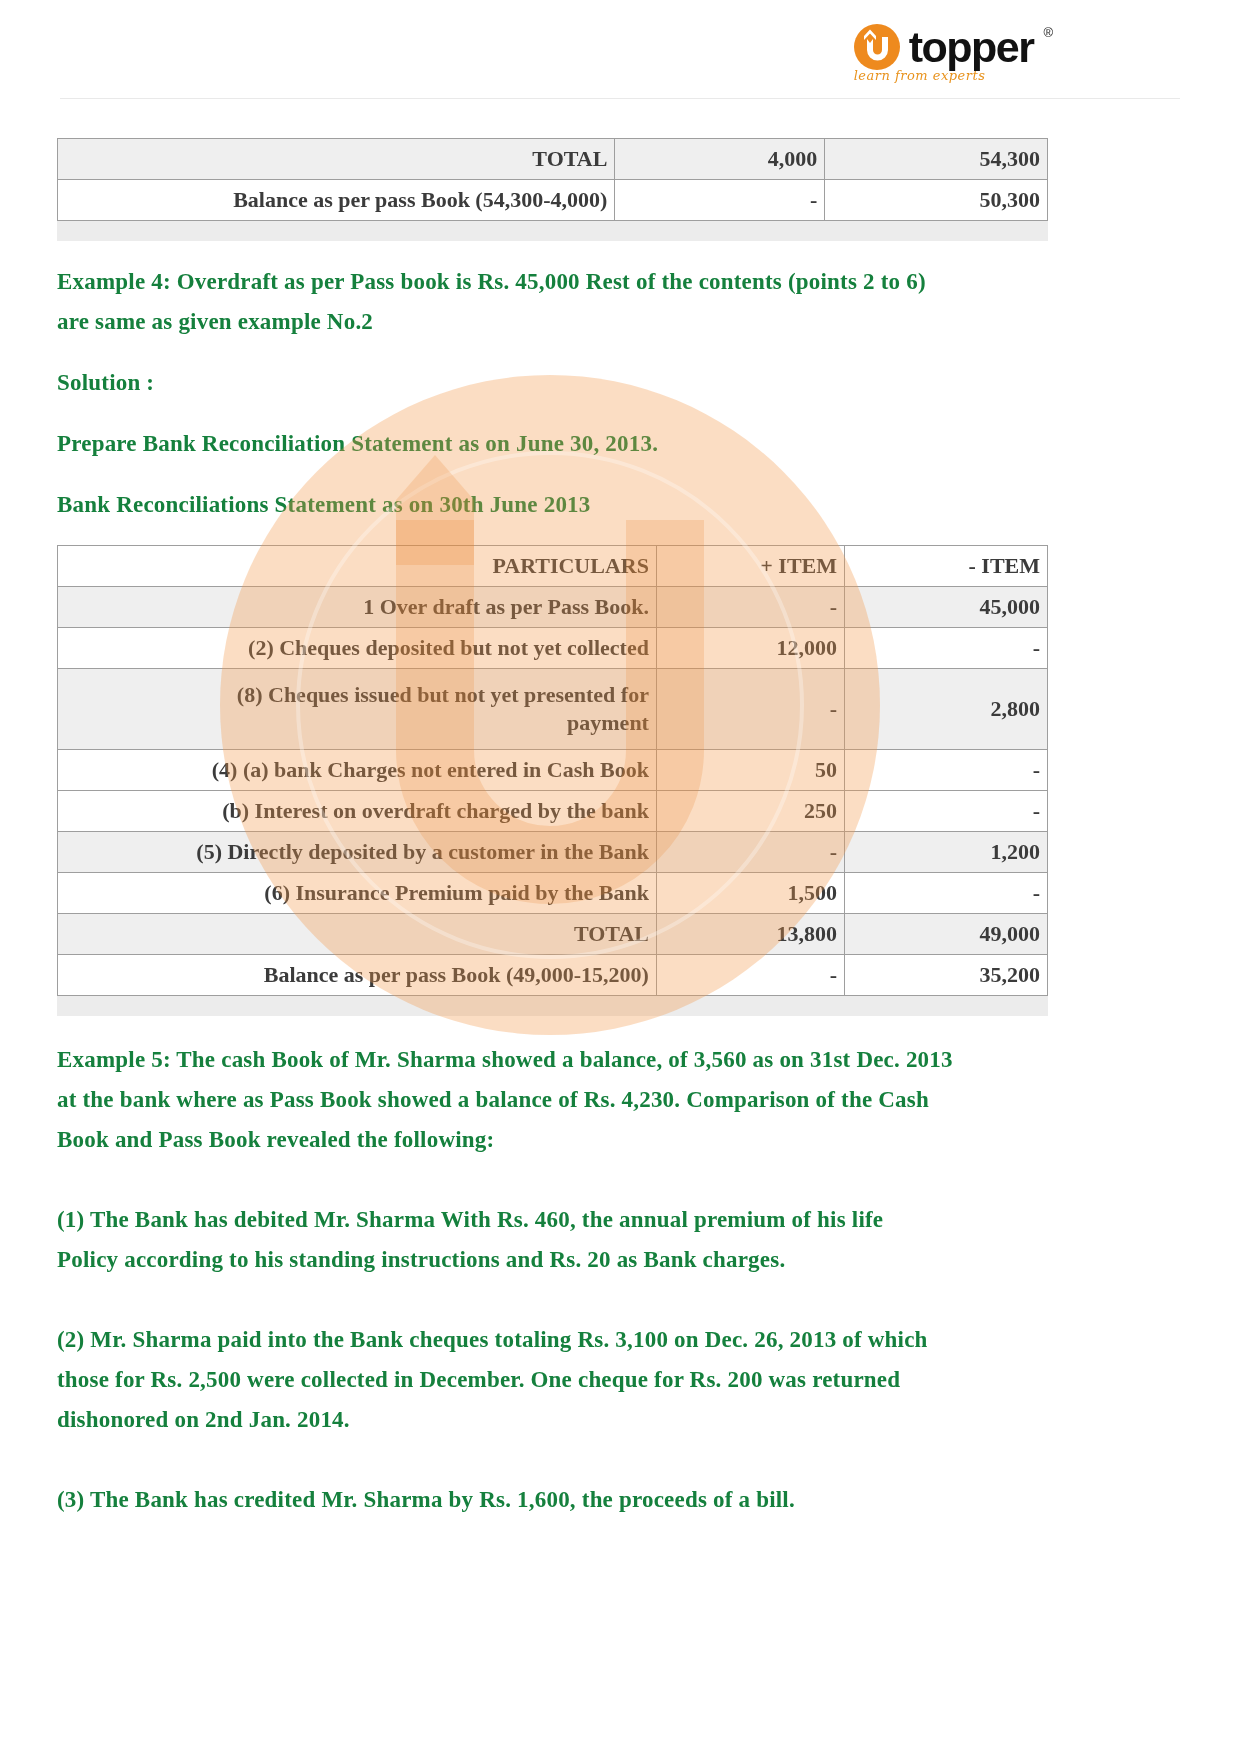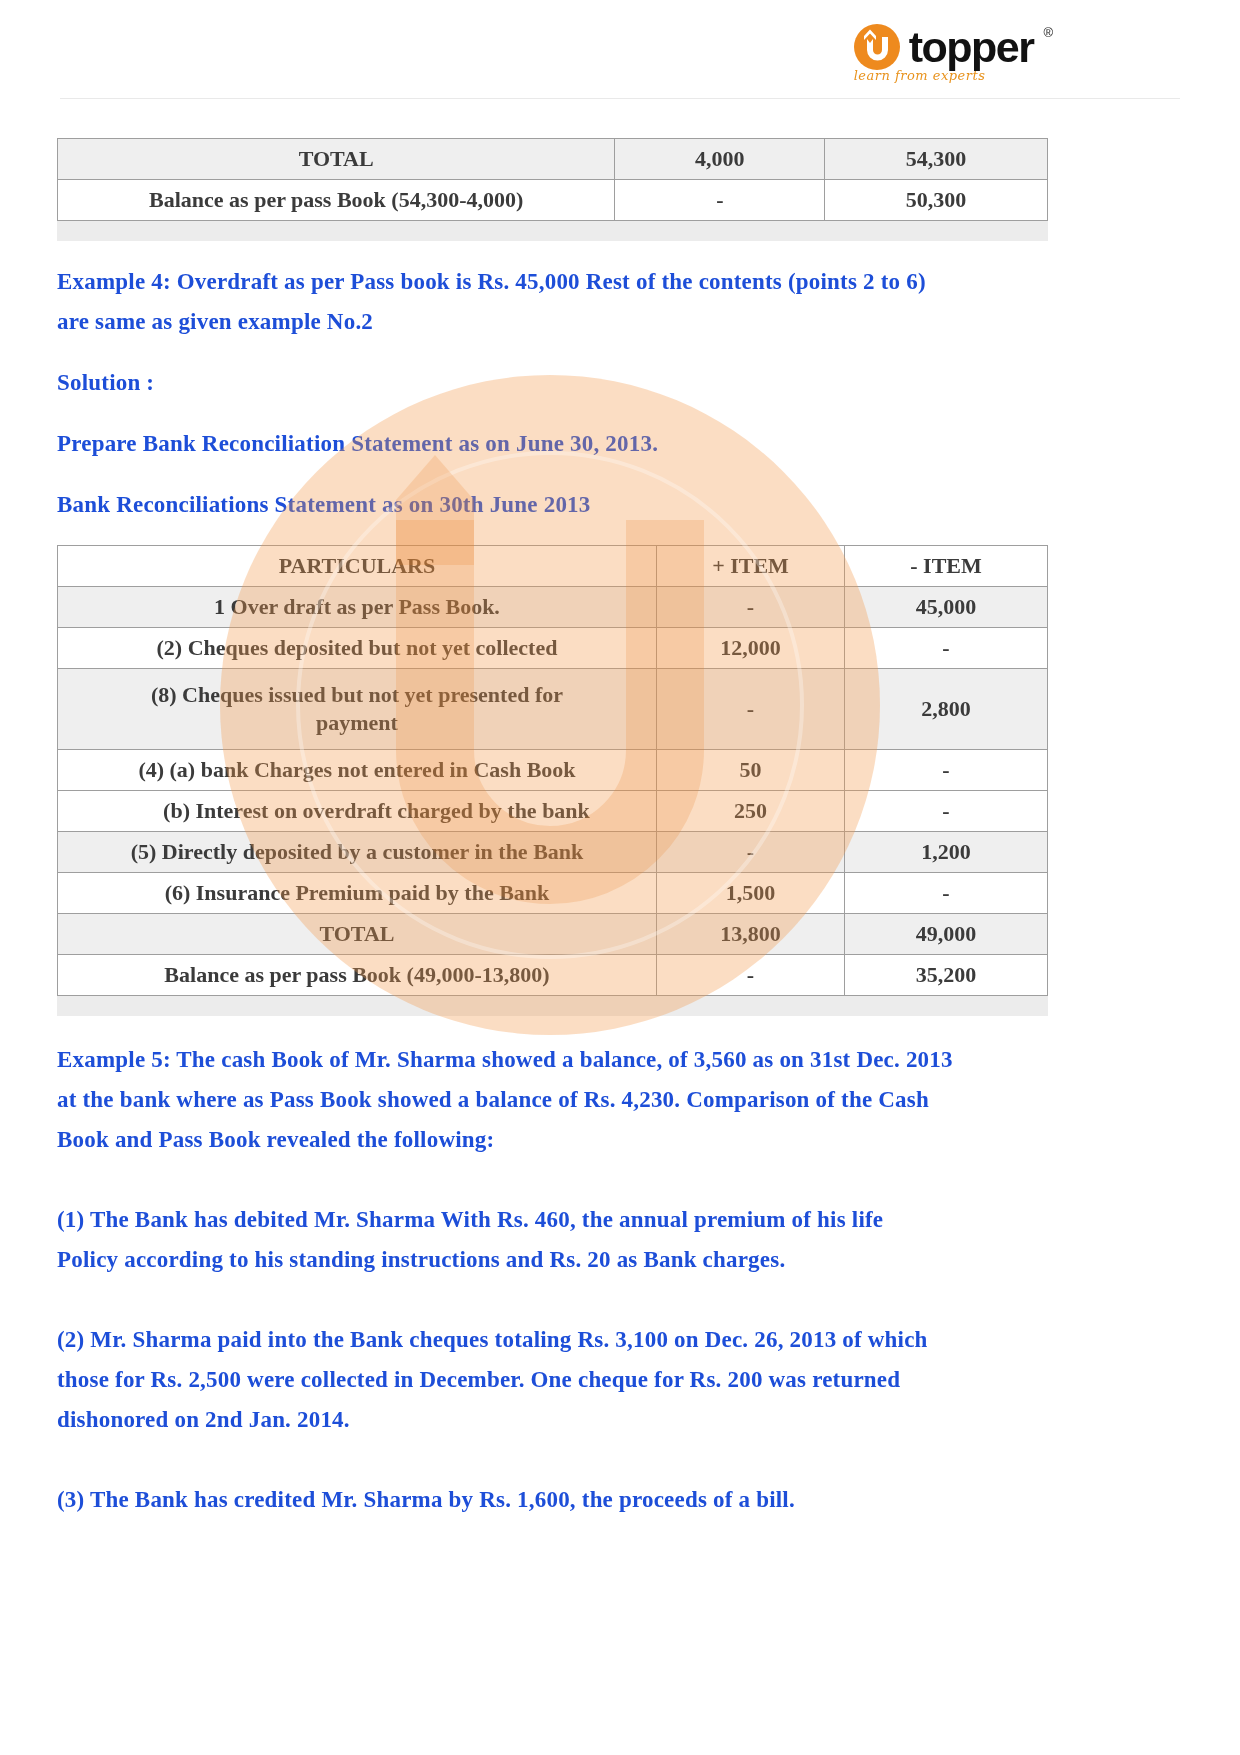--- a/index.html
+++ b/index.html
@@ -34,7 +34,7 @@
   td, th {
     border:1px solid #9e9e9e;
     padding:6px 7px;
-    text-align:center; vertical-align:middle;
+    text-align:right; vertical-align:middle;
     font-weight:700; font-size:22px; line-height:28px; color:#3b3b3b;
   }
   tr.gray td, tr.gray th { background:#efefef; }

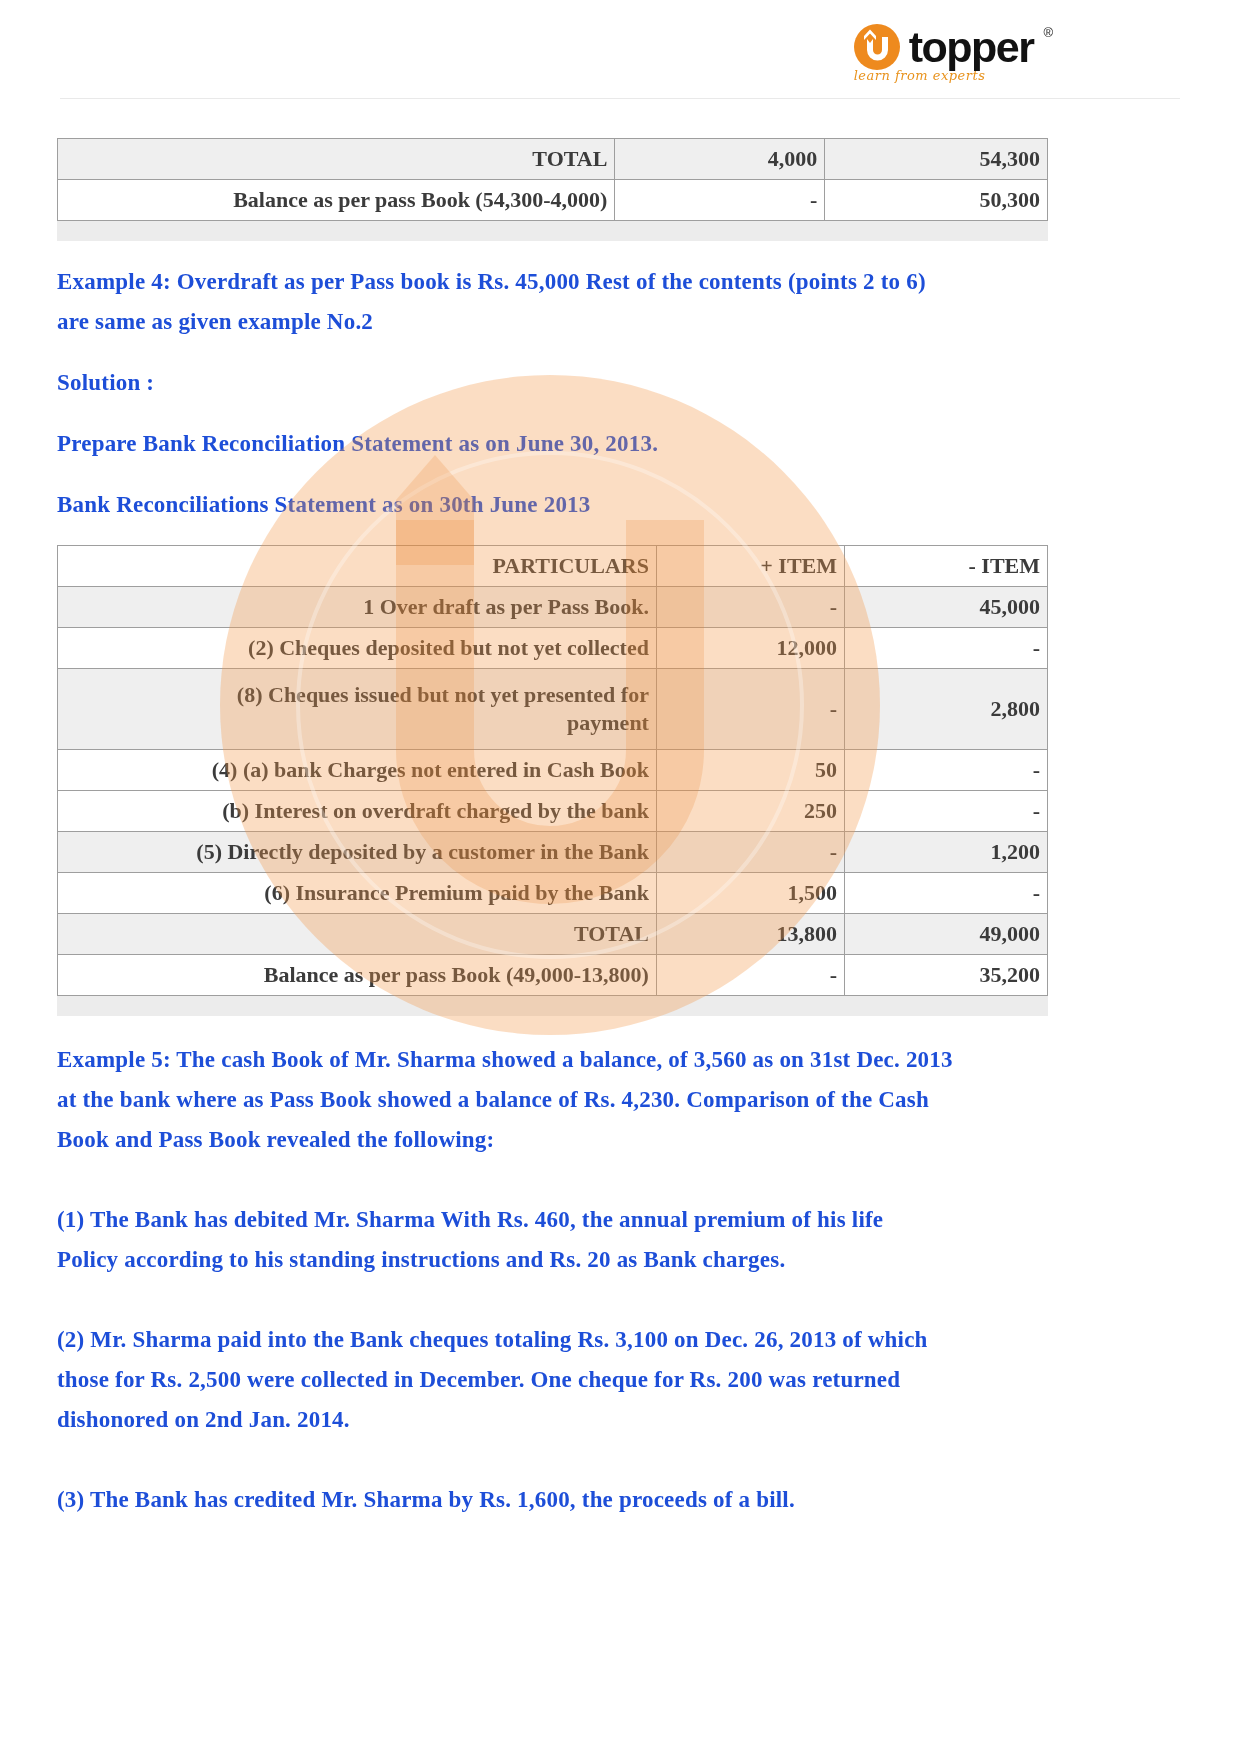--- a/index.html
+++ b/index.html
@@ -47,7 +47,7 @@
 
   
   .para {
-    font-size:23px; font-weight:700; color:#1d4ed8;
+    font-size:23px; font-weight:700; color:#15803d;
     line-height:40px; white-space:pre-line; letter-spacing:0.2px;
   }
   .mt-a { margin-top:21px; }

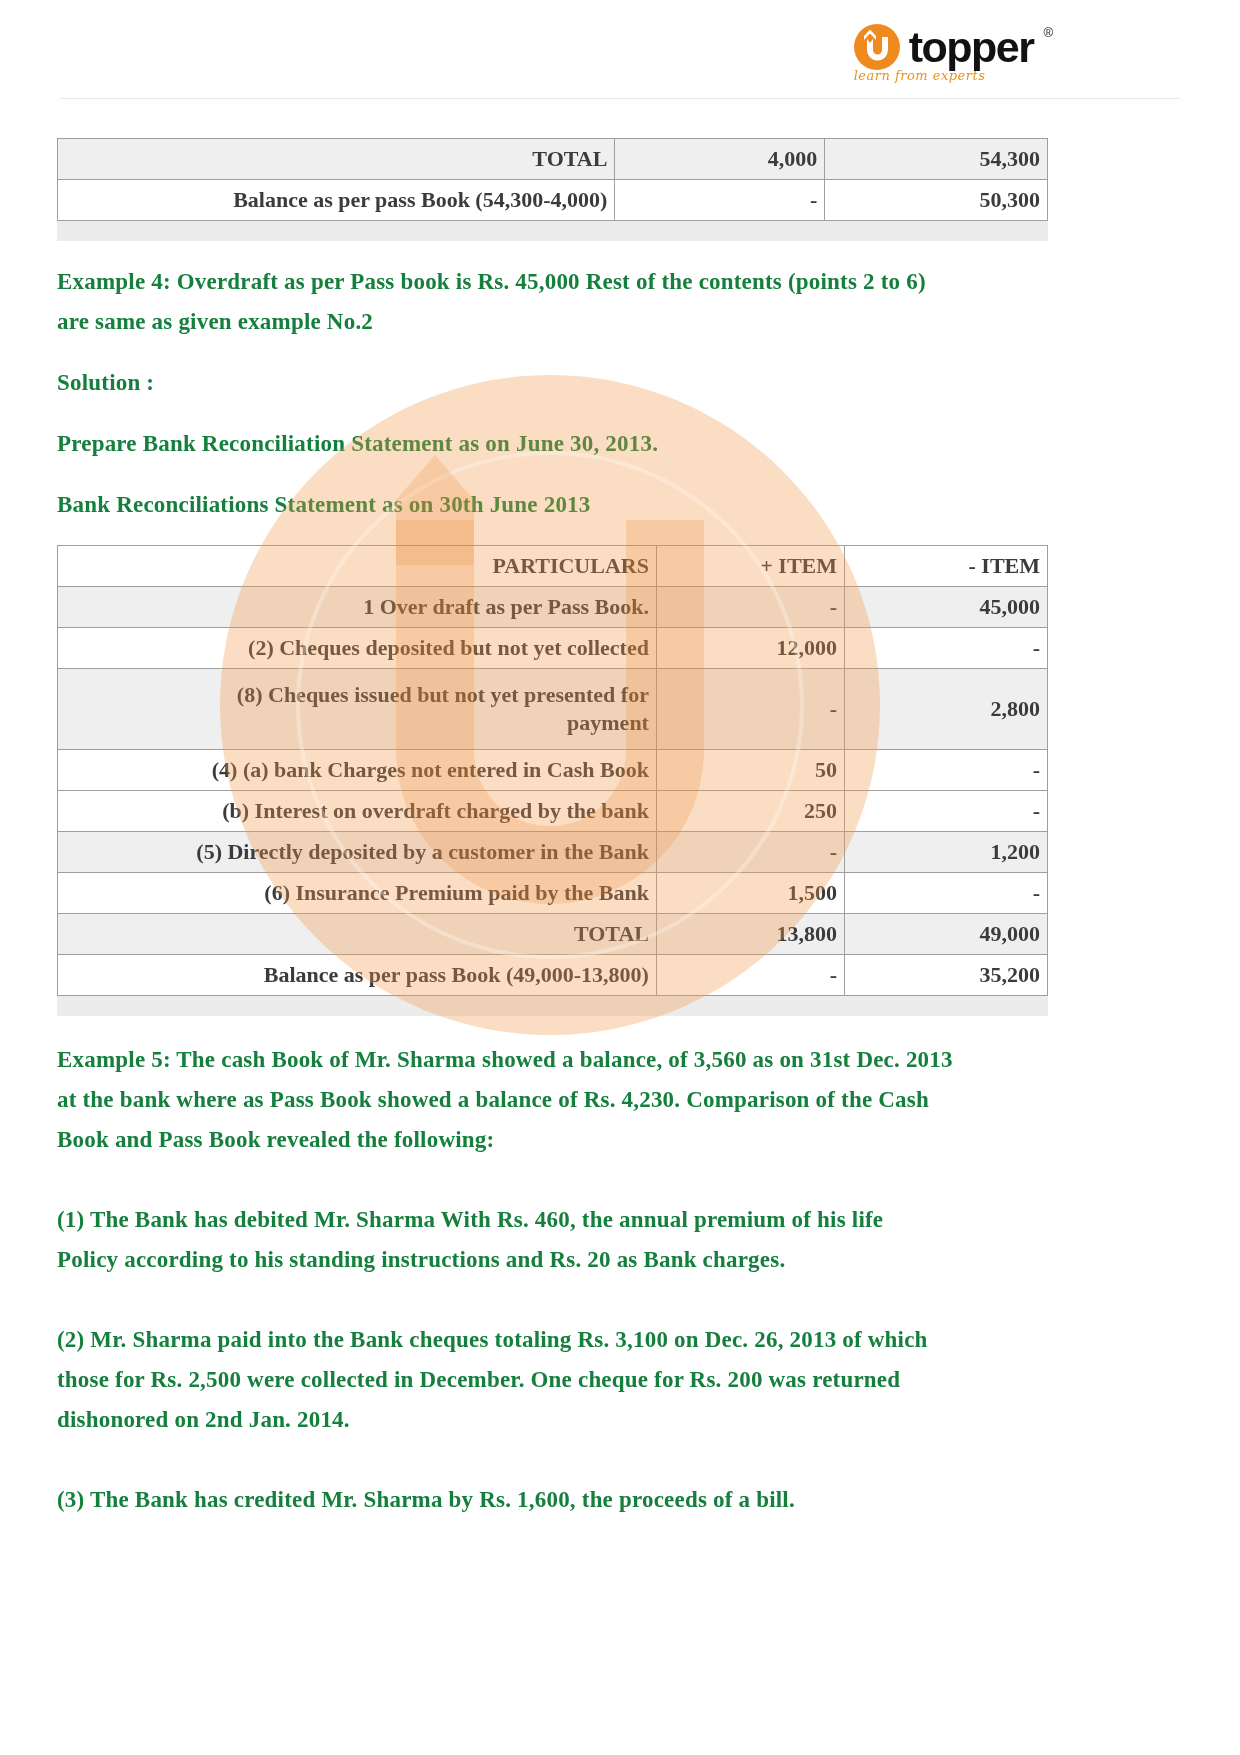--- a/index.html
+++ b/index.html
@@ -165,7 +165,7 @@
           <td>49,000</td>
         </tr>
         <tr class="white">
-          <td>Balance as per pass Book (49,000-13,800)</td>
+          <td>Balance as per pass Book (49,000-15,200)</td>
           <td>-</td>
           <td>35,200</td>
         </tr>

